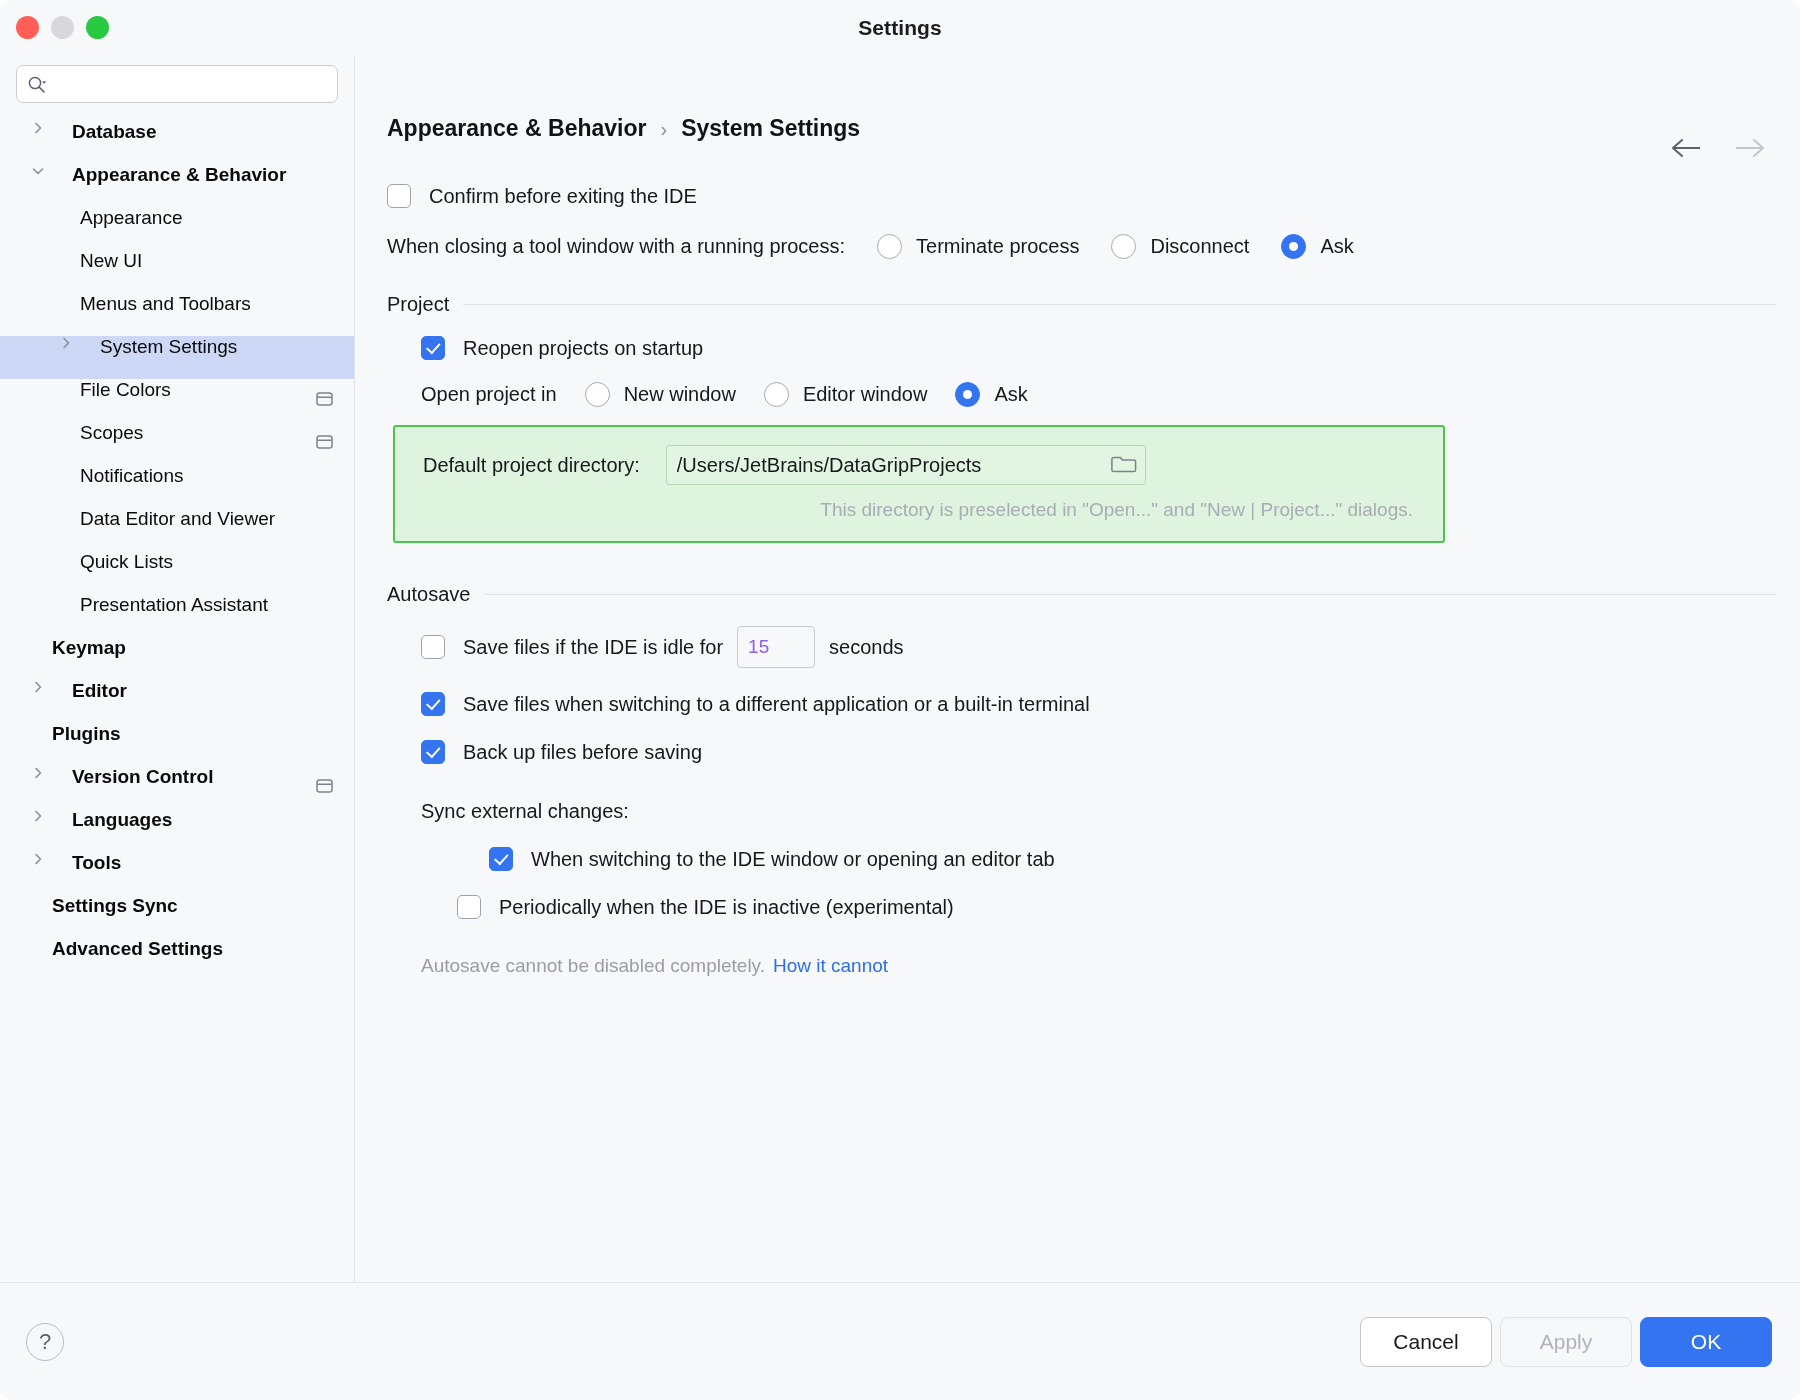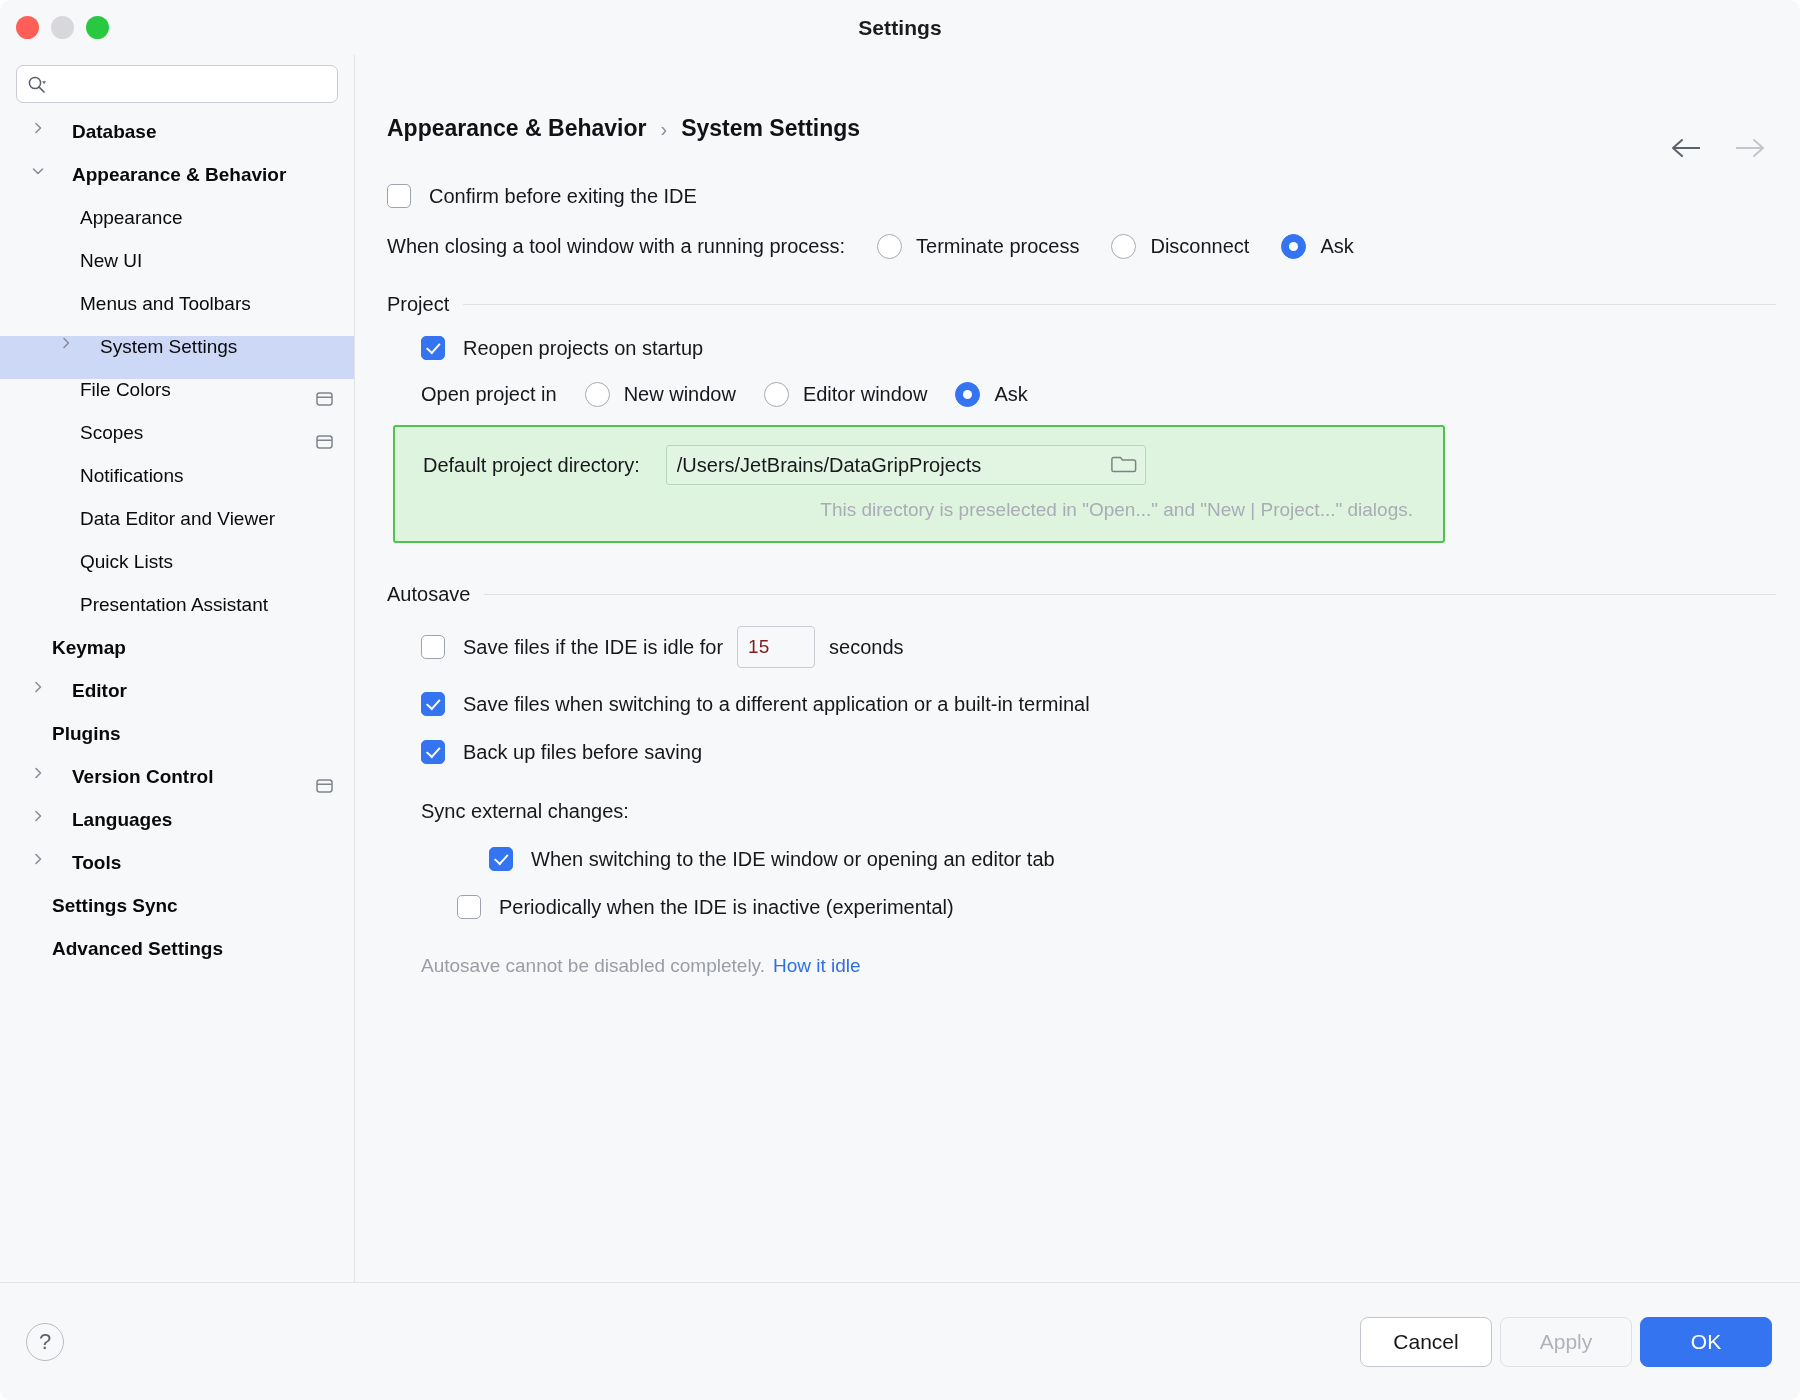--- a/index.html
+++ b/index.html
@@ -231,7 +231,7 @@
   .num-field input {
     width: 100%; border: none; outline: none; background: transparent;
     font-family: "Liberation Sans", sans-serif;
-    font-size: 19px; color: #7f1d1d; padding: 0;
+    font-size: 19px; color: #8b5cf6; padding: 0;
   }
 
   .link { color: #2e6ee6; font-size: 19px; cursor: pointer; }

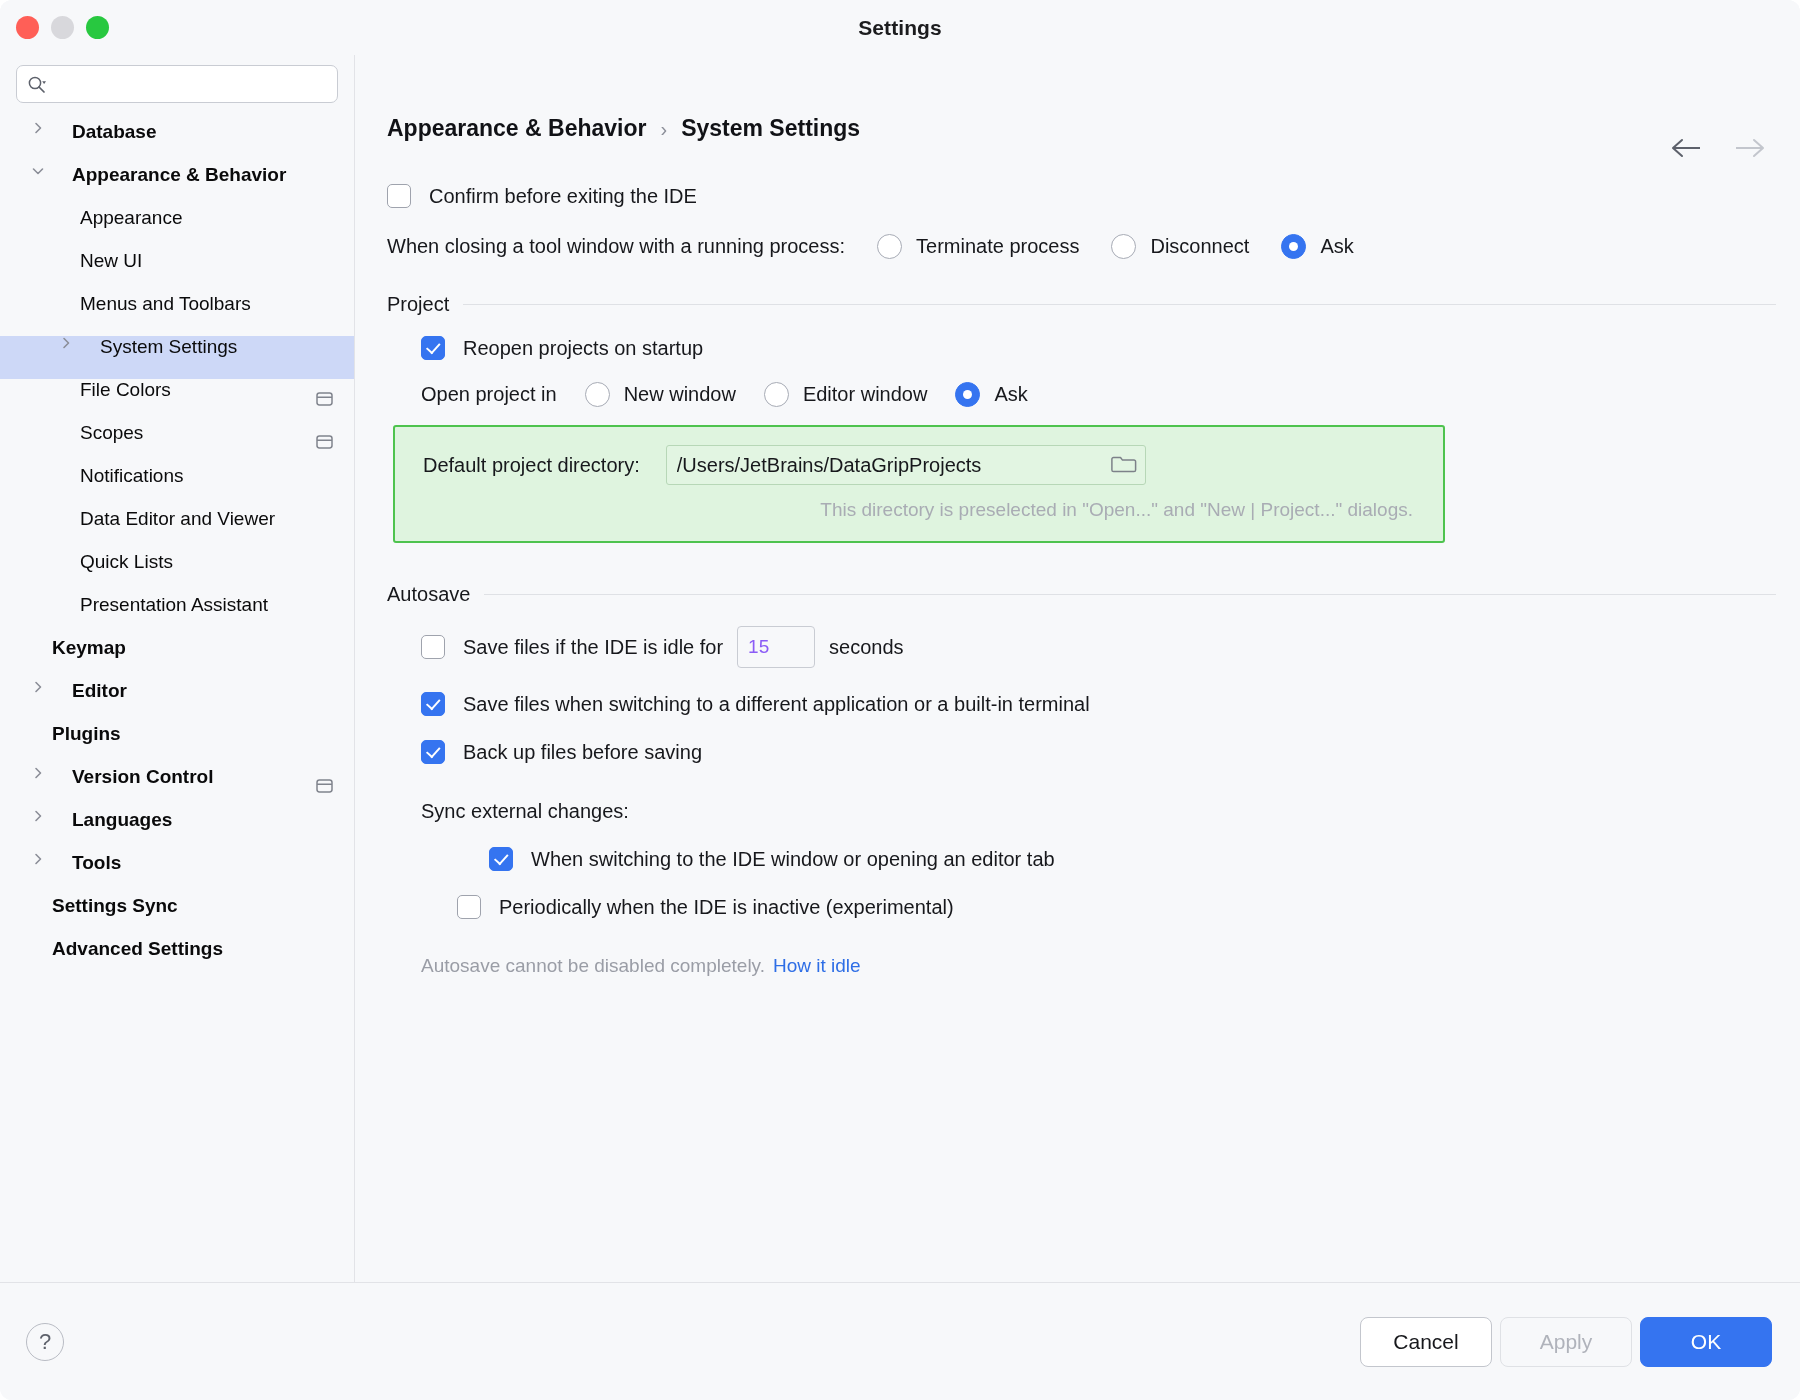--- a/index.html
+++ b/index.html
@@ -521,7 +521,7 @@
 
       <div class="row indent" style="margin-top:36px;">
         <span class="label-muted" style="font-size:19px;">Autosave cannot be disabled completely.</span>
-        <span class="link" style="margin-left:8px;">How it idle</span>
+        <span class="link" style="margin-left:8px;">How it cannot</span>
       </div>
 
     </div>

